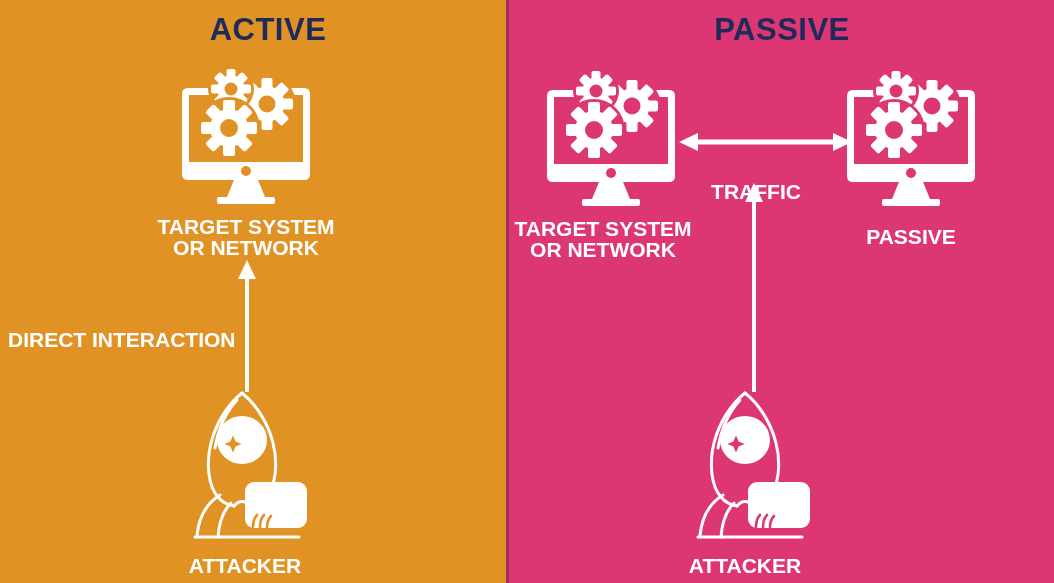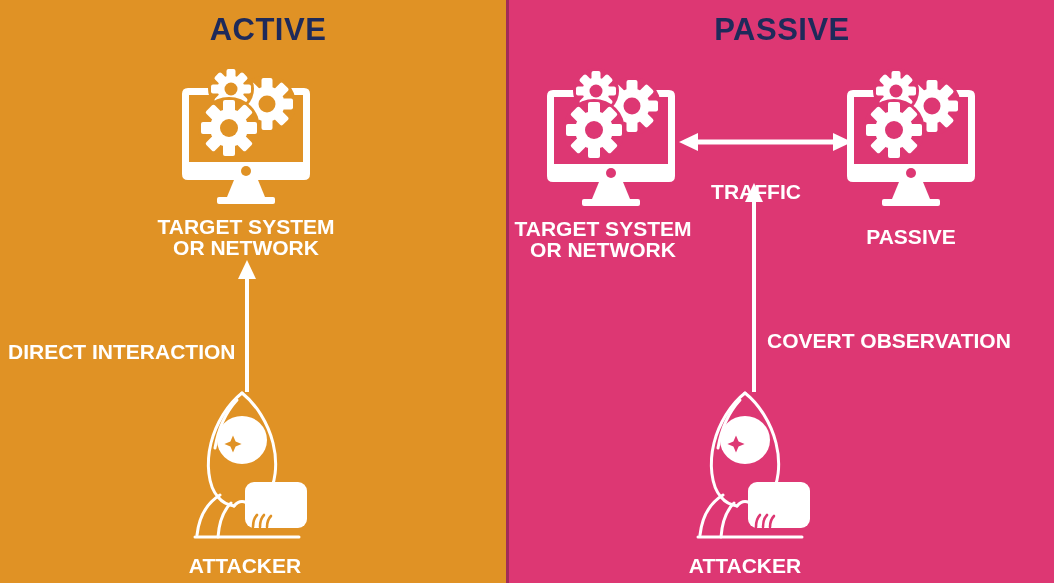--- a/index.html
+++ b/index.html
@@ -127,7 +127,7 @@
       <div class="shaft"></div>
     </div>
 
-    <div class="wlabel" style="left:8px;top:329px;width:222px;margin-top:12px;">DIRECT INTERACTION</div>
+    <div class="wlabel" style="left:8px;top:329px;width:222px;">DIRECT INTERACTION</div>
 
     <svg class="icon hacker-svg" style="left:187px;top:390px;">
       <use href="#hacker"></use>

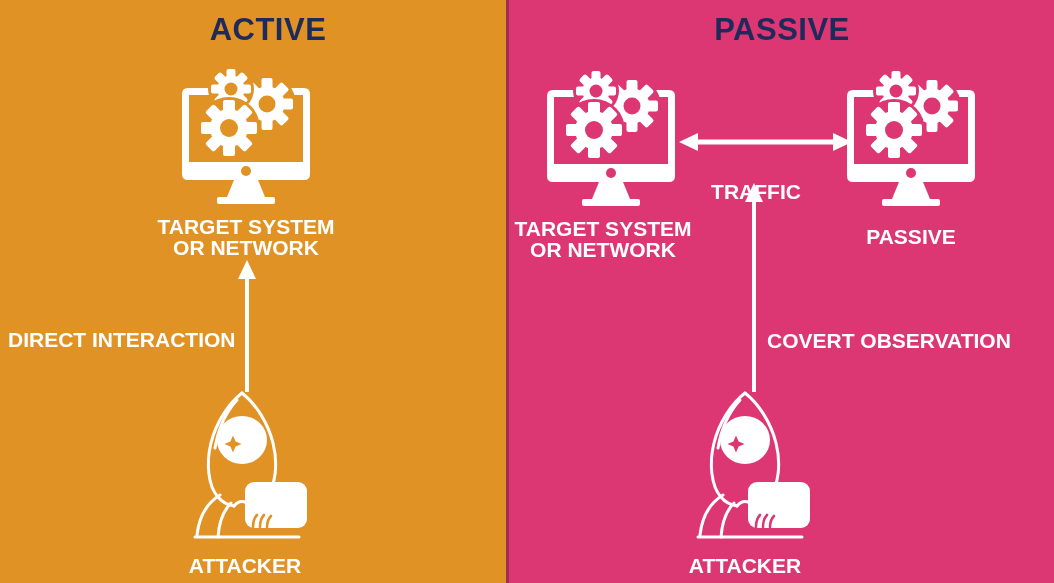--- a/index.html
+++ b/index.html
@@ -167,7 +167,6 @@
       <div class="shaft"></div>
     </div>
 
-    <div class="wlabel" style="left:259px;top:330px;text-align:left;">COVERT OBSERVATION</div>
 
     <svg class="icon hacker-svg" style="left:182px;top:390px;">
       <use href="#hacker"></use>

